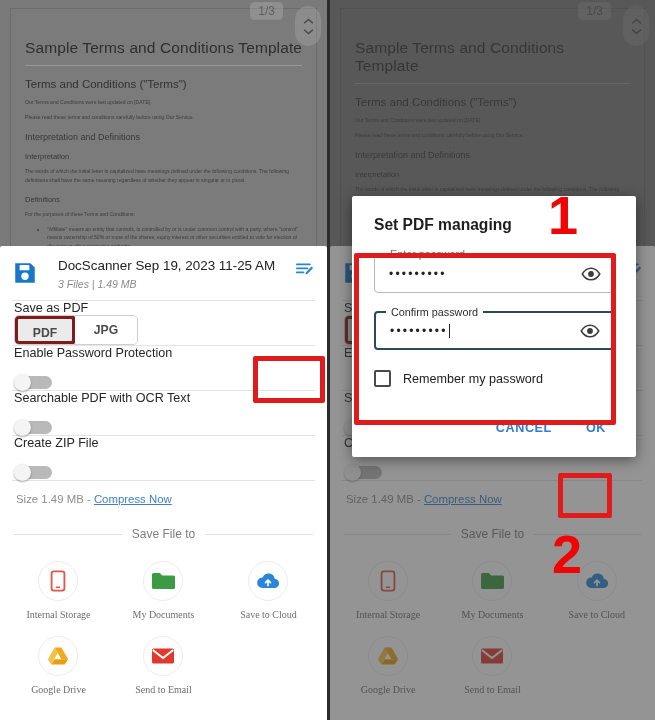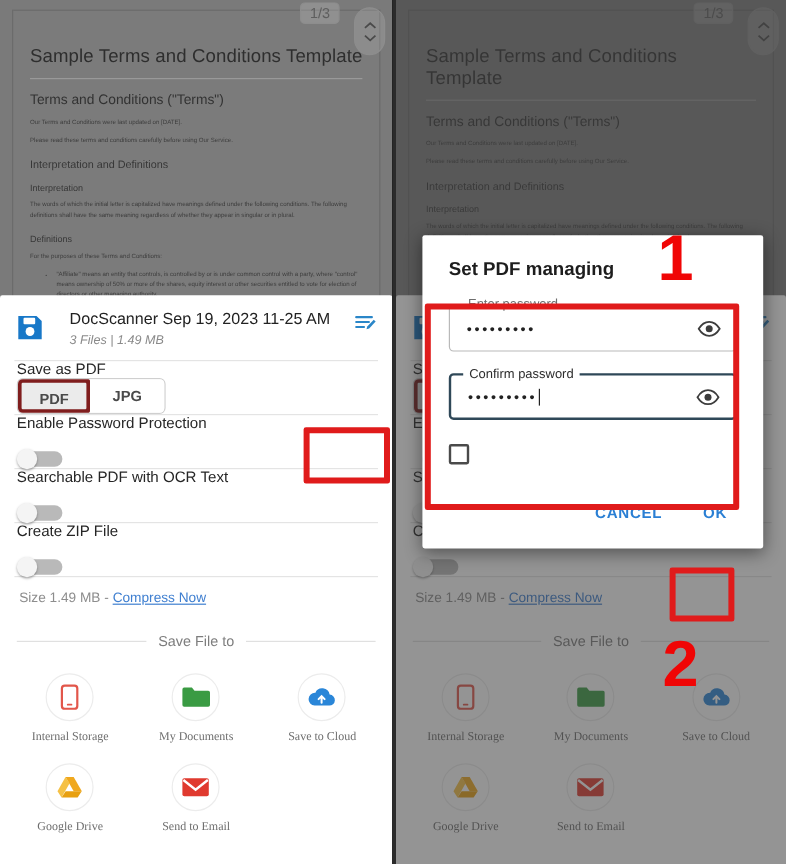--- a/index.html
+++ b/index.html
@@ -488,6 +488,7 @@
       </div>
       <div class="cb-row">
         <span class="cbox"></span>
+        <span class="cb-label">Remember my password</span>
       </div>
       <div class="dlg-actions">
         <span class="txt-btn">CANCEL</span>

